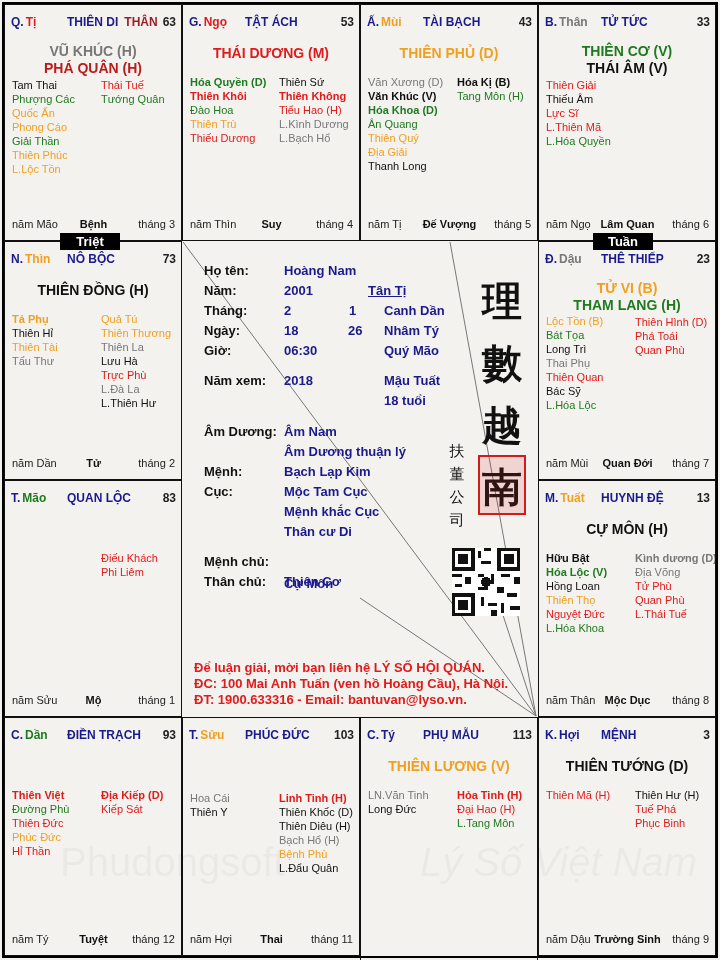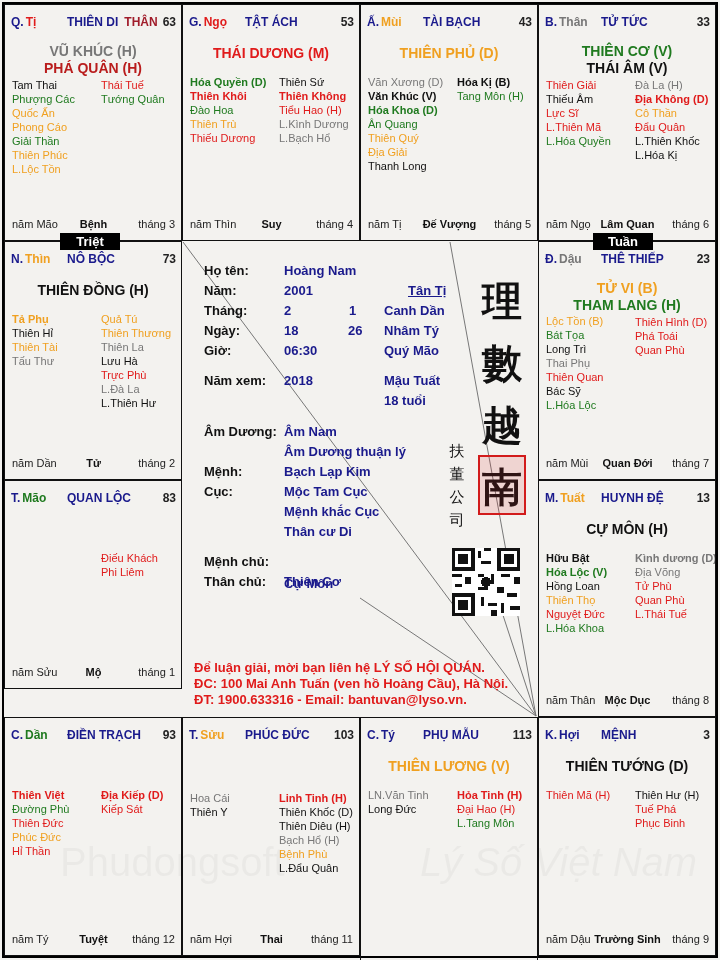--- a/index.html
+++ b/index.html
@@ -142,14 +142,6 @@
         <div class="star" style="color:#e01b1b">L.Thiên Mã</div>
         <div class="star" style="color:#1f7a1f">L.Hóa Quyền</div>
       </div>
-      <div class="right" style="top:73px">
-        <div class="star" style="color:#777777">Đà La (H)</div>
-        <div class="star b" style="color:#e01b1b">Địa Không (D)</div>
-        <div class="star" style="color:#f0a020">Cô Thần</div>
-        <div class="star" style="color:#e01b1b">Đẩu Quân</div>
-        <div class="star" style="color:#111111">L.Thiên Khốc</div>
-        <div class="star" style="color:#111111">L.Hóa Kị</div>
-      </div>
       <div class="foot">
       <span class="year">năm Ngọ</span>
       <span class="phase">Lâm Quan</span>

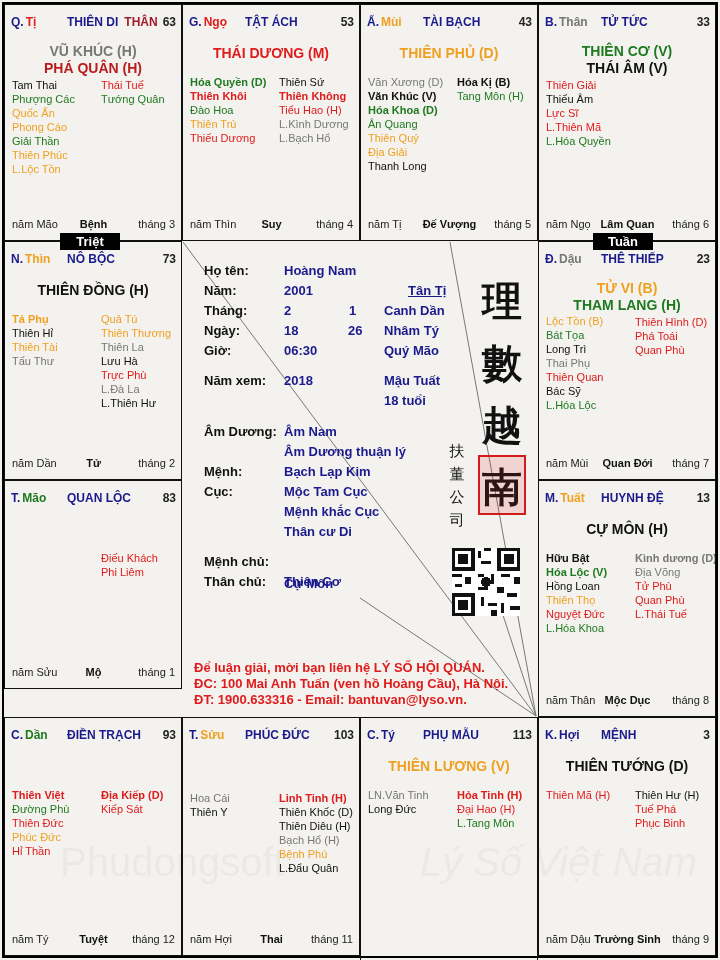--- a/index.html
+++ b/index.html
@@ -371,7 +371,7 @@
 
 <div class="info lbl" style="left:204px;top:283px;">Năm:</div>
 <div class="info" style="left:284px;top:283px;">2001</div>
-<div class="info" style="left:408px;top:283px;text-decoration:underline;">Tân Tị</div>
+<div class="info" style="left:368px;top:283px;text-decoration:underline;">Tân Tị</div>
 
 <div class="info lbl" style="left:204px;top:303px;">Tháng:</div>
 <div class="info" style="left:284px;top:303px;">2</div>

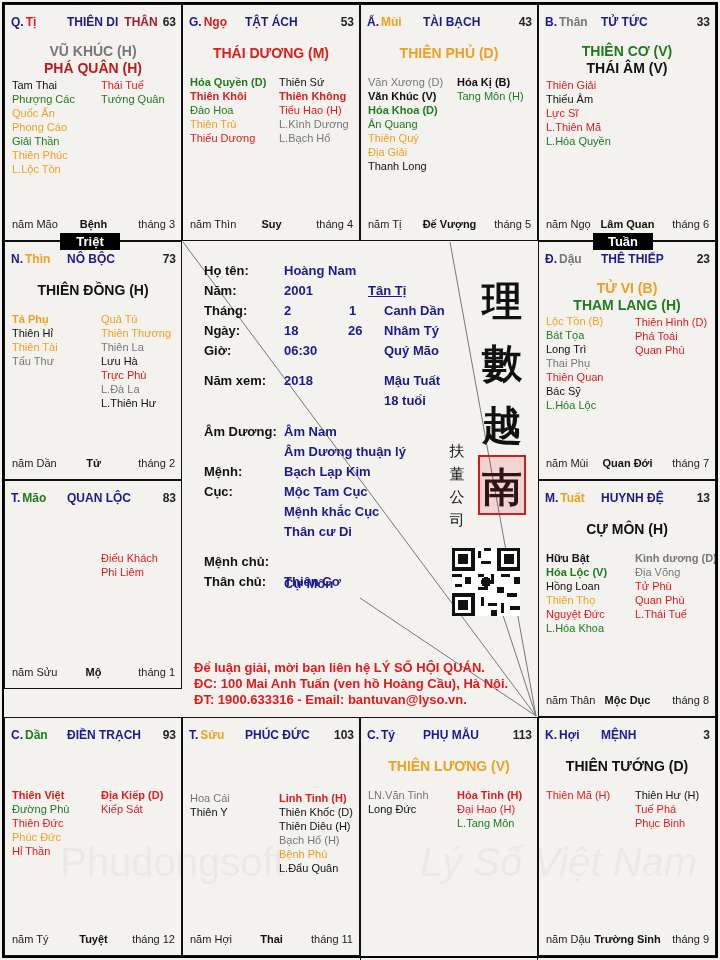--- a/index.html
+++ b/index.html
@@ -208,7 +208,7 @@
       <span class="month">tháng 7</span>
     </div>
     </div>
-    <div class="cell" style="left: 4px; top: 480px; width: 178px; height: 209px;">
+    <div class="cell" style="left: 4px; top: 480px; width: 178px; height: 237px;">
       <div class="hdr">
       <span class="can">T.</span><span class="chi" style="color:#1f7a1f">Mão</span>
       <span class="house"><span>QUAN LỘC</span></span>

